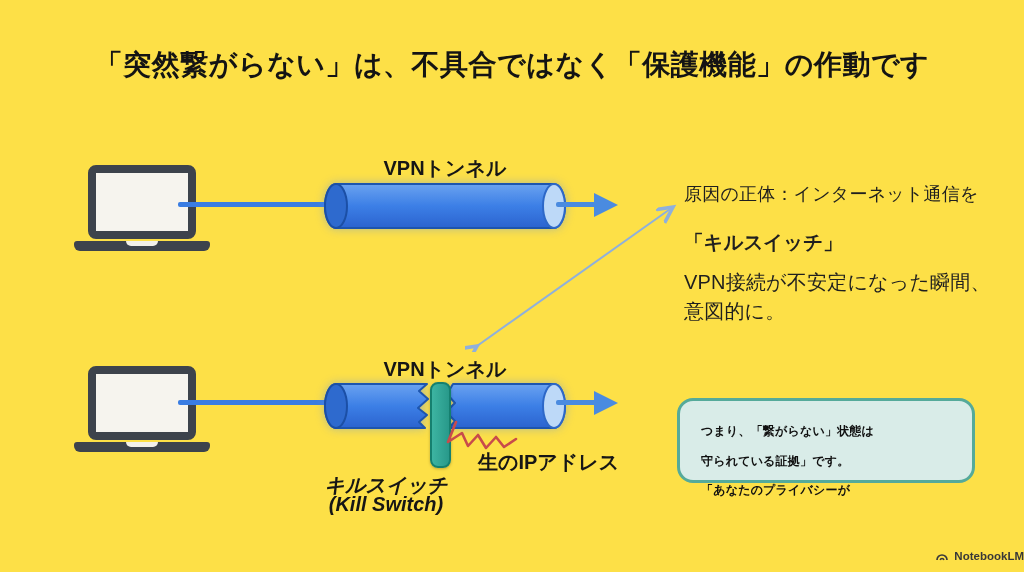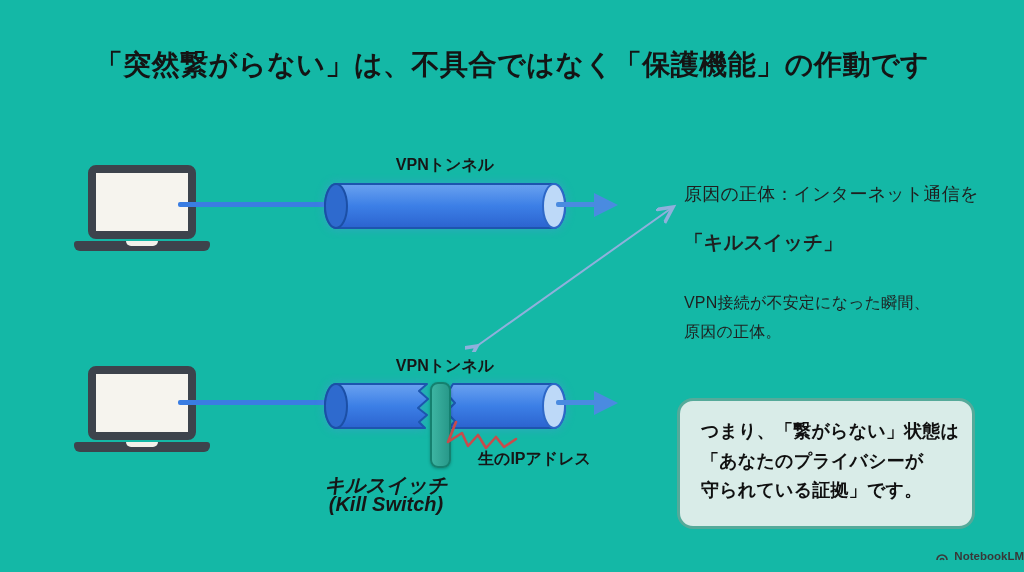--- a/index.html
+++ b/index.html
@@ -6,7 +6,7 @@
   html,body { background:#000; }
   .stage {
     position:relative; width:1024px; height:572px;
-    background:#14b8a6;
+    background:#fde047;
     font-family:"Liberation Sans","DejaVu Sans",sans-serif;
     overflow:hidden;
   }

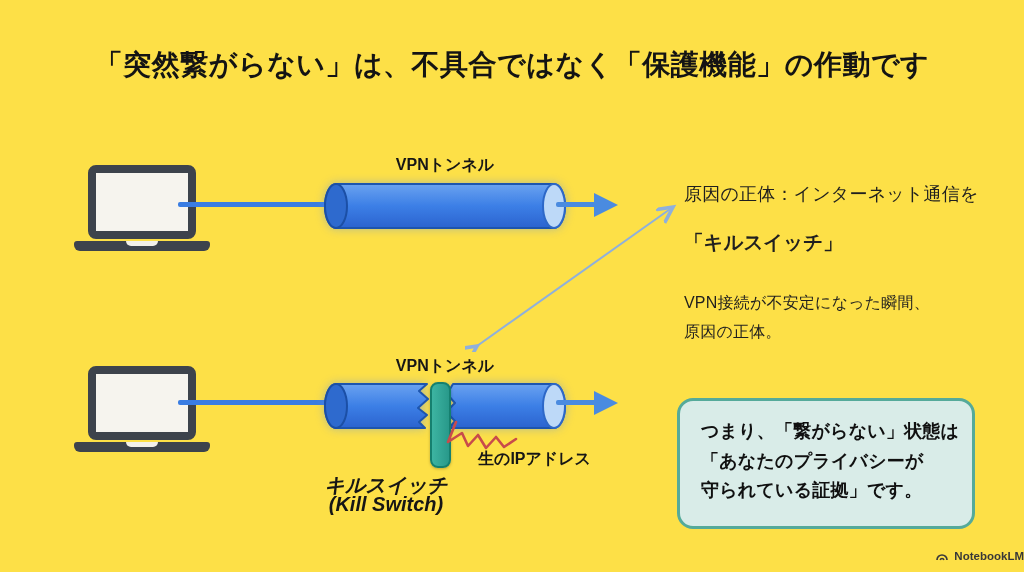--- a/index.html
+++ b/index.html
@@ -39,7 +39,7 @@
   }
   .tunnel-svg { position:absolute; width:244px; height:50px;
     filter:drop-shadow(0 0 5px rgba(90,140,230,.45)); }
-  .lbl { position:absolute; font-weight:700; color:#161616; font-size:16px; white-space:nowrap; }
+  .lbl { position:absolute; font-weight:700; color:#161616; font-size:20px; white-space:nowrap; }
   .lbl.center { text-align:center; white-space:normal; }
   .kill-switch-bar {
     position:absolute; left:430px; top:382px; width:21px; height:86px;

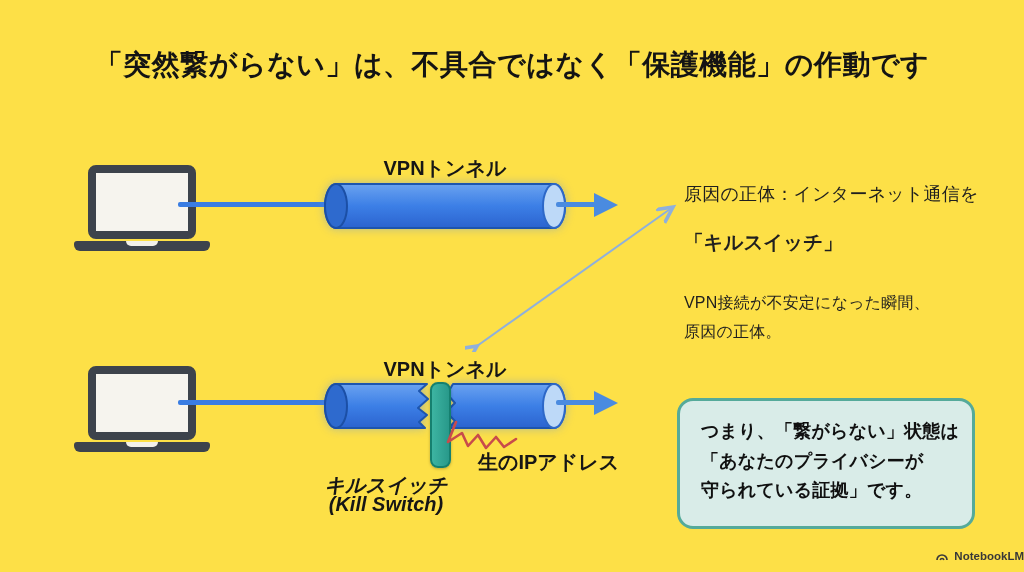--- a/index.html
+++ b/index.html
@@ -51,7 +51,7 @@
   .explain { position:absolute; left:684px; top:182px; width:336px; color:#1f1f1f; }
   .cause-line { font-size:18px; font-weight:500; letter-spacing:.2px; }
   .cause-term { font-size:19.5px; font-weight:700; margin-top:23px; }
-  .explain-body { margin-top:32px; font-size:16px; line-height:29px; letter-spacing:.2px; }
+  .explain-body { margin-top:12px; font-size:20px; line-height:29px; letter-spacing:.2px; }
   
   .conclusion {
     position:absolute; left:677px; top:398px; width:298px; height:131px;

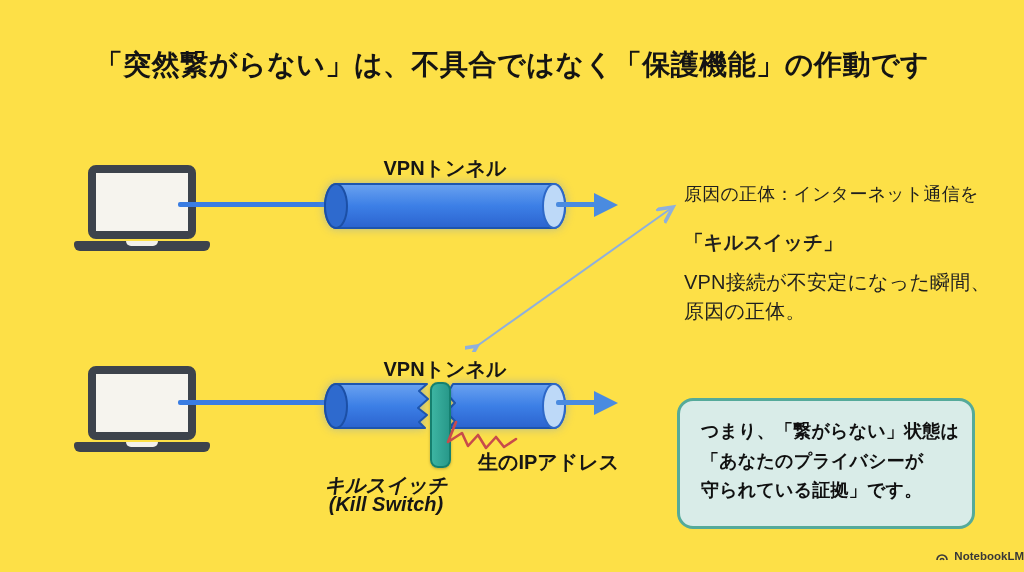--- a/index.html
+++ b/index.html
@@ -113,7 +113,7 @@
     <div class="cause-term">「キルスイッチ」</div>
     <div class="explain-body">
       <div>VPN接続が不安定になった瞬間、</div>
-      <div>原因の正体。</div>
+      <div>意図的に。</div>
     </div>
   </div>
 

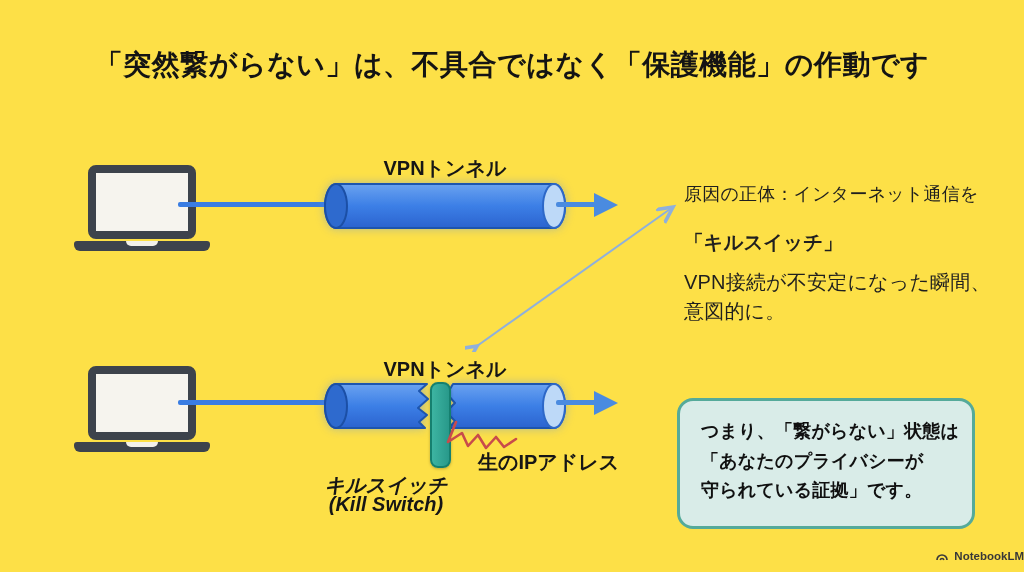--- a/index.html
+++ b/index.html
@@ -54,10 +54,10 @@
   .explain-body { margin-top:12px; font-size:20px; line-height:29px; letter-spacing:.2px; }
   
   .conclusion {
-    position:absolute; left:677px; top:398px; width:298px; height:131px;
+    position:absolute; left:677px; top:398px; width:298px; height:85px;
     background:#d9ece8; border:3px solid #55aa9a; border-radius:16px;
     padding:16px 0 4px 21px;
-    font-size:18px; font-weight:700; color:#101010; line-height:29.5px;
+    font-size:12px; font-weight:700; color:#101010; line-height:29.5px;
     letter-spacing:.2px;
   }
   

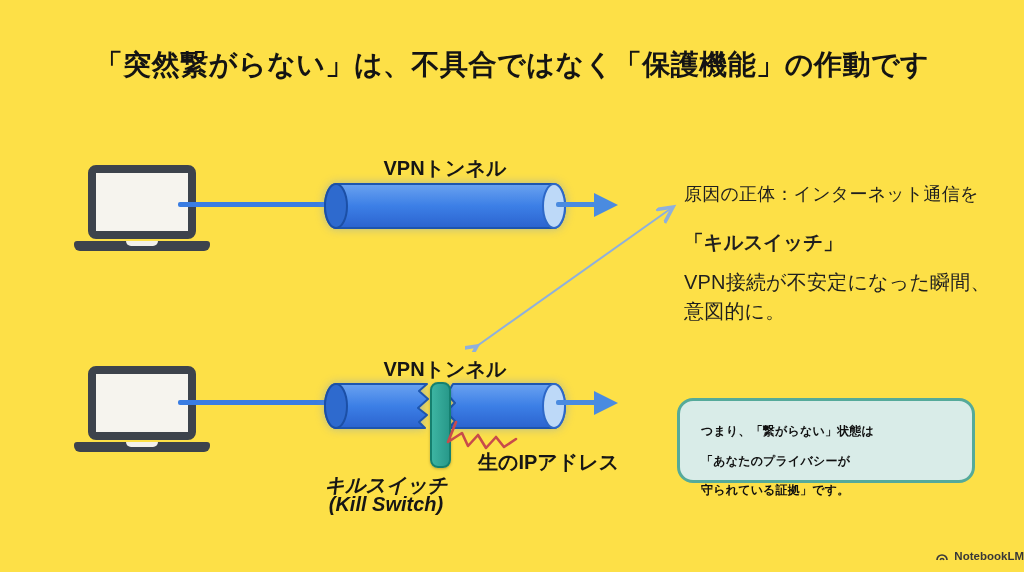--- a/index.html
+++ b/index.html
@@ -158,8 +158,8 @@
 
   <div class="conclusion">
     <div>つまり、「繋がらない」状態は</div>
+    <div>守られている証拠」です。</div>
     <div>「あなたのプライバシーが</div>
-    <div>守られている証拠」です。</div>
   </div>
 
   <div class="watermark">

